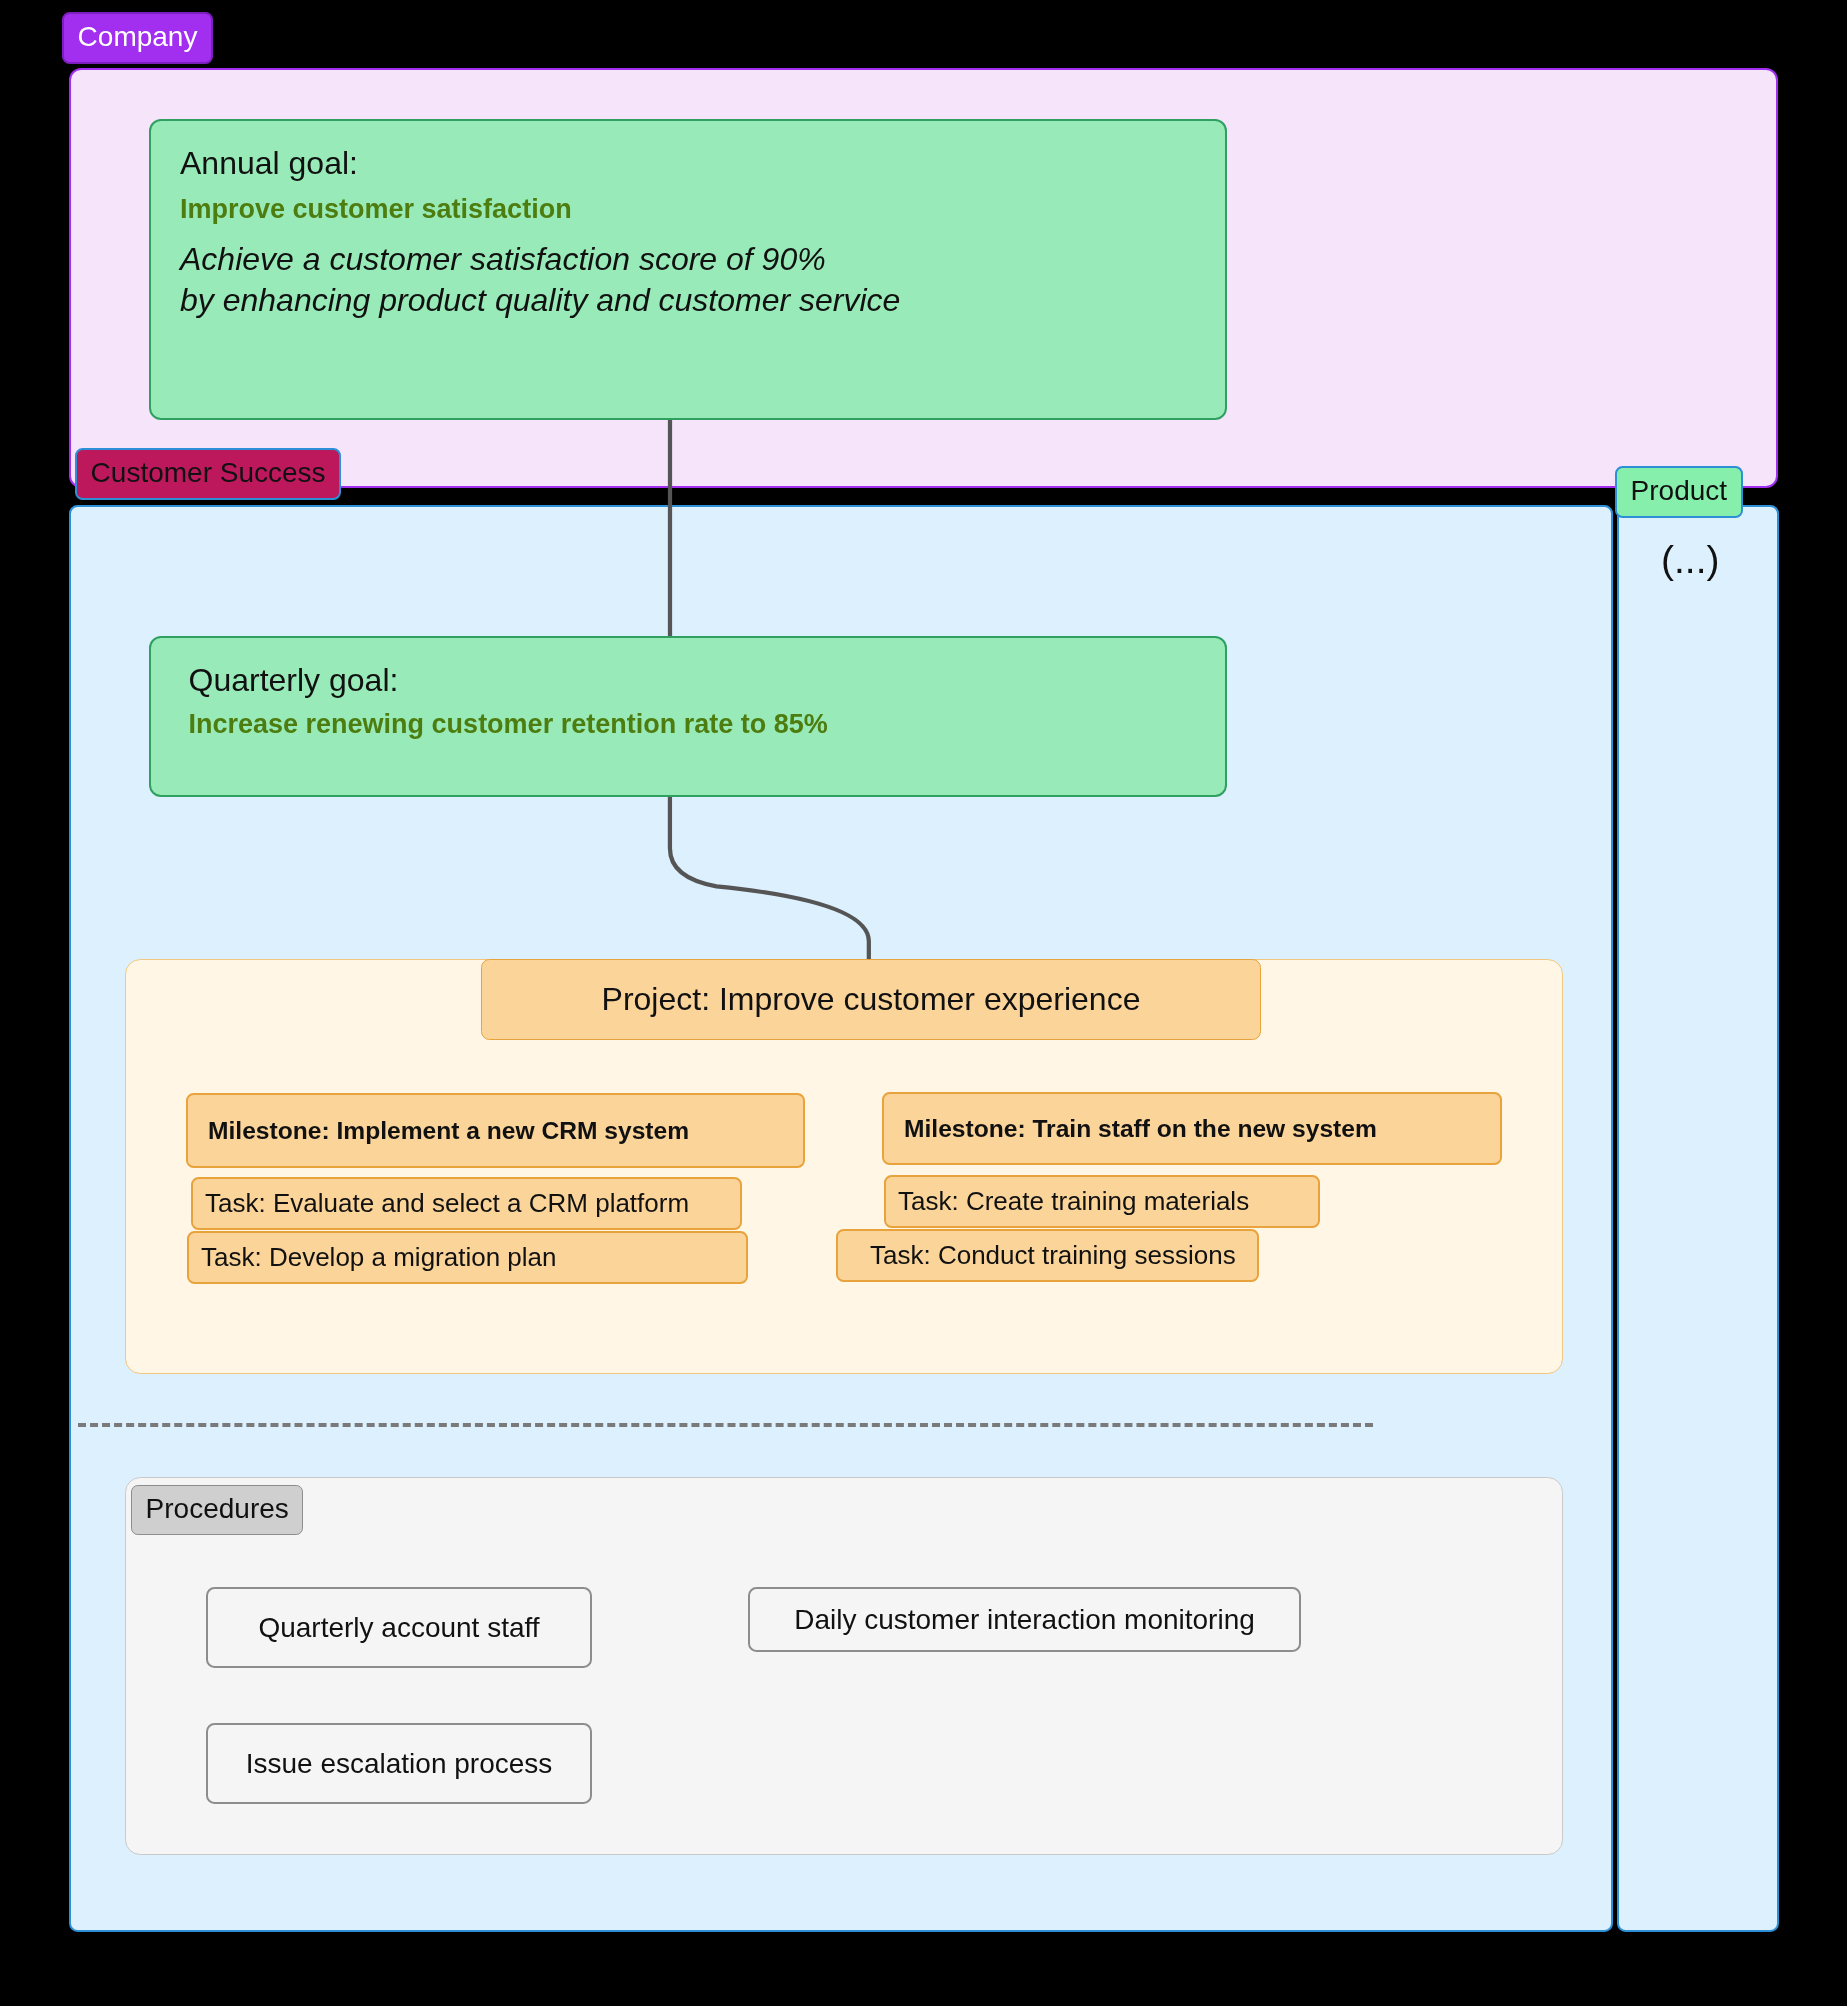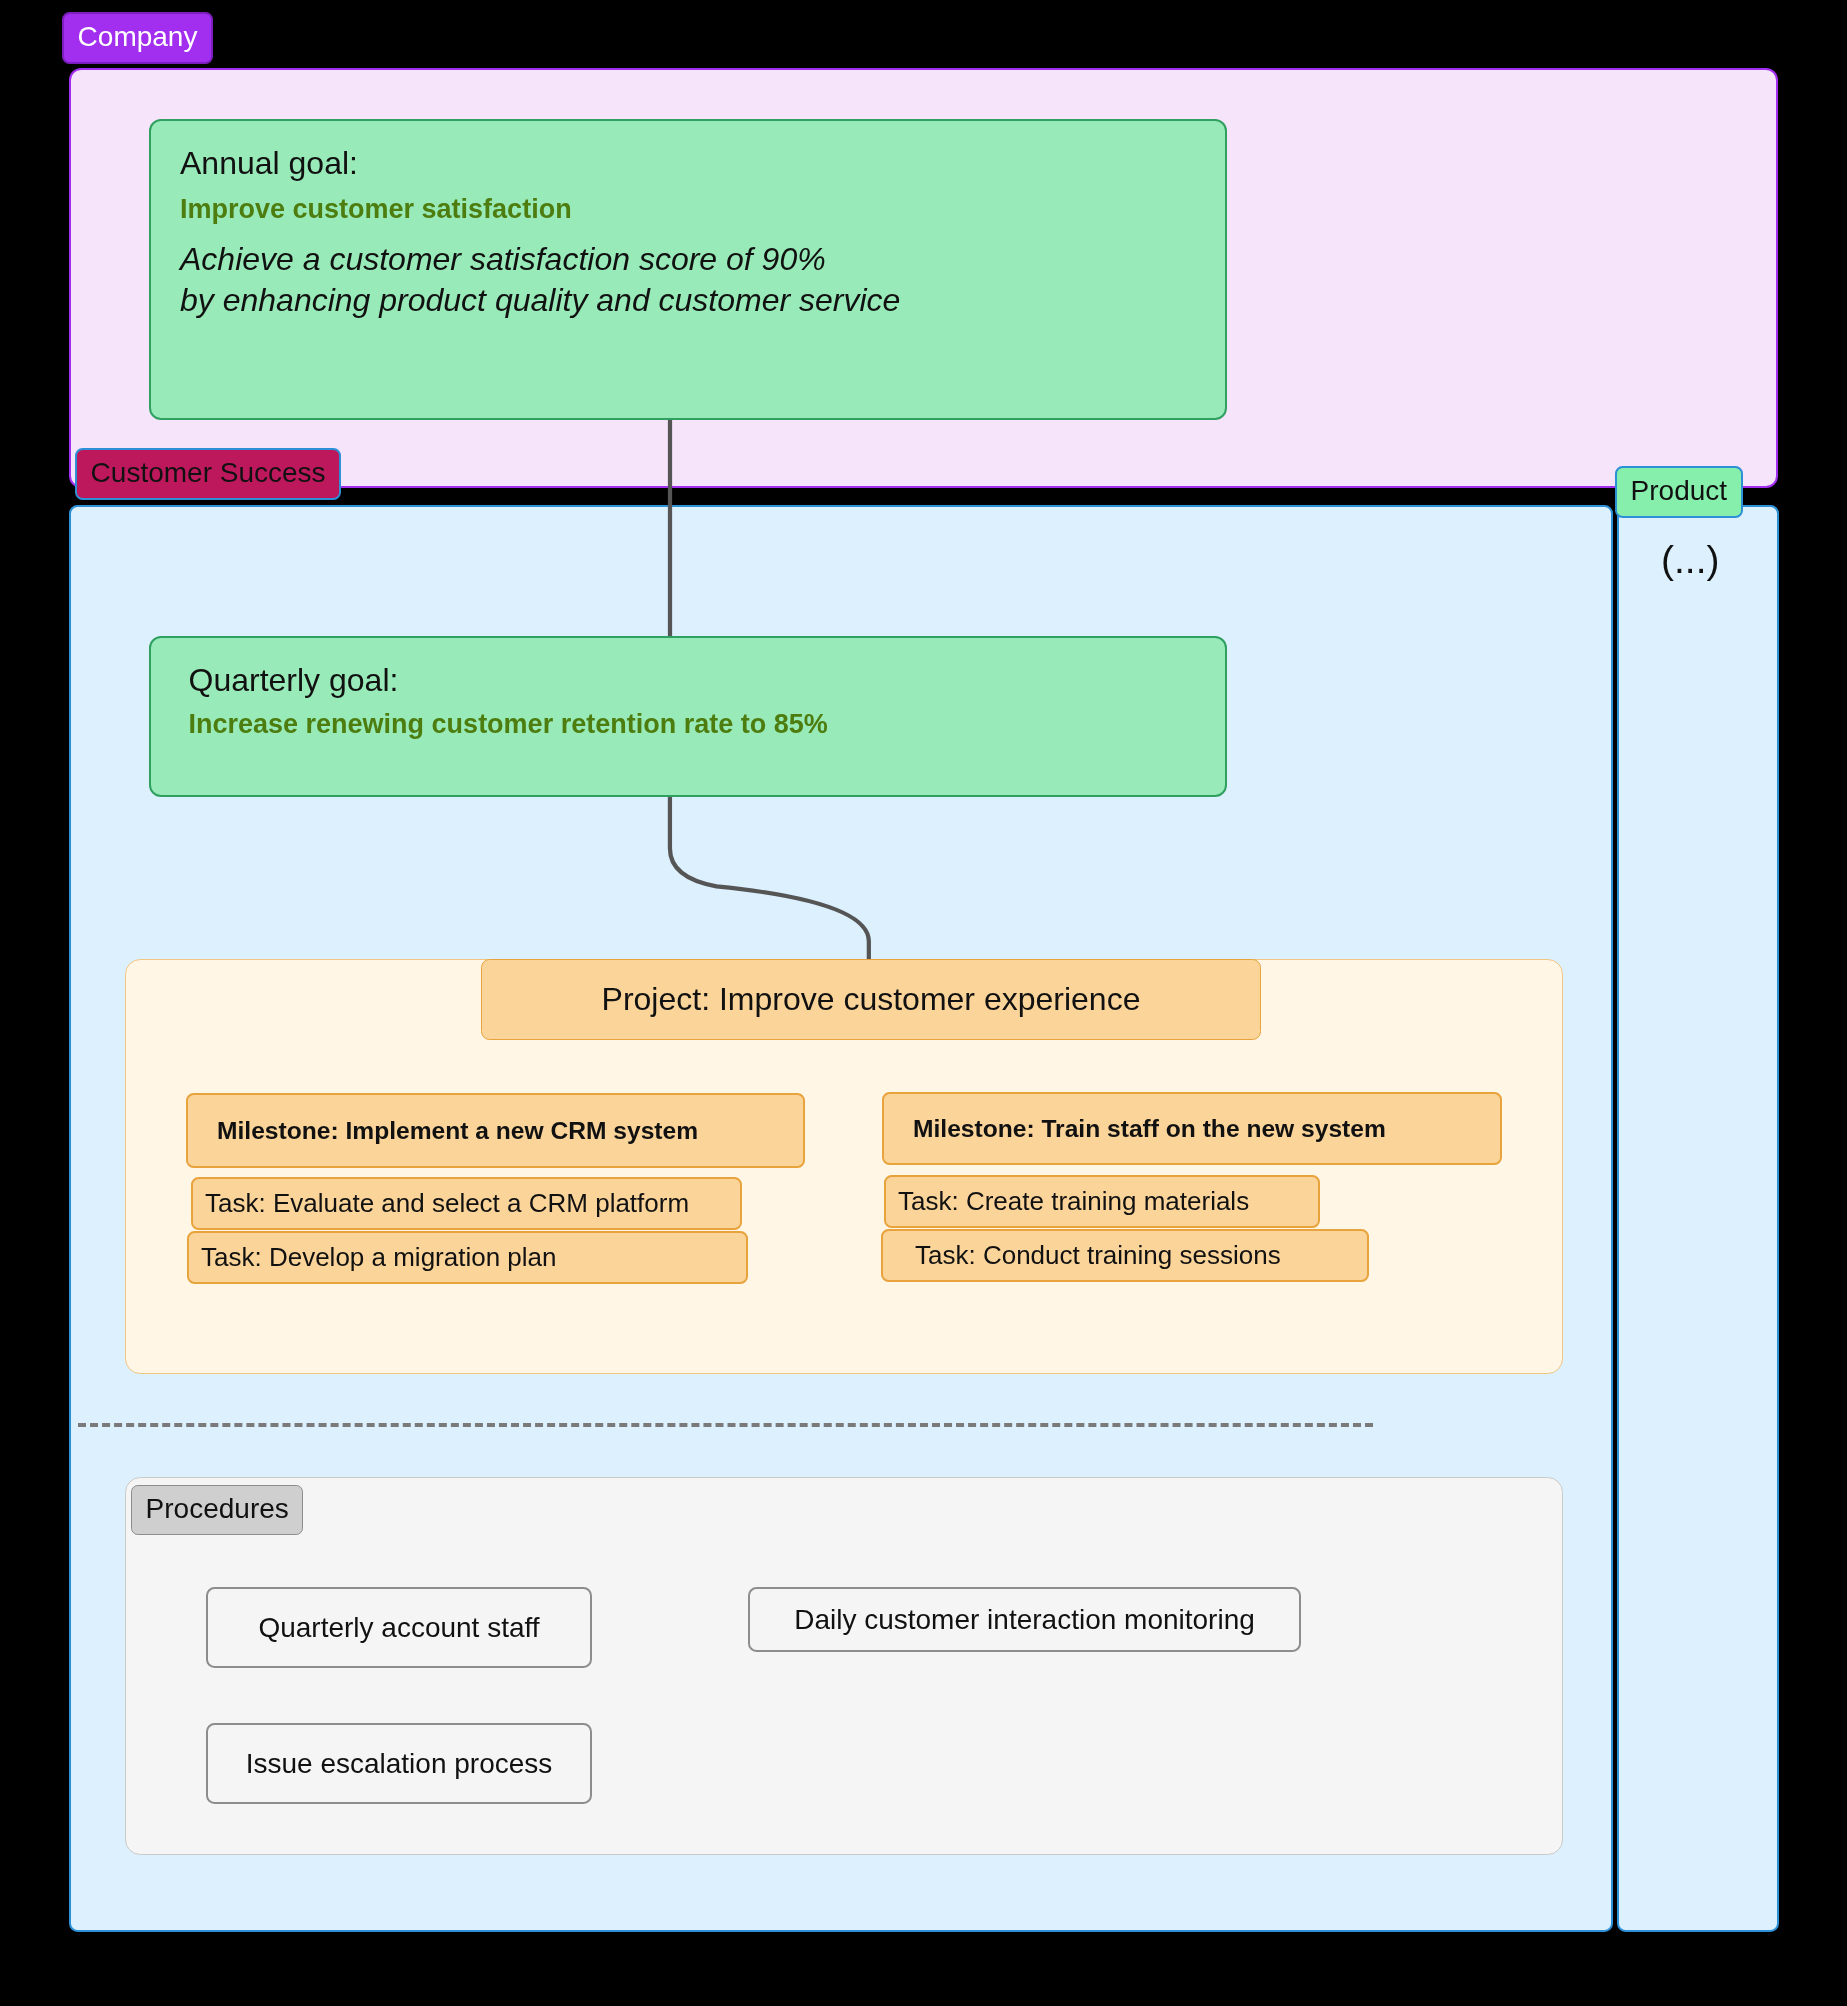--- a/index.html
+++ b/index.html
@@ -184,7 +184,7 @@
     color: #111111;
     display: flex;
     align-items: center;
-    padding-left: 29px;
+    padding-left: 20px;
   }
   .task {
     position: absolute;

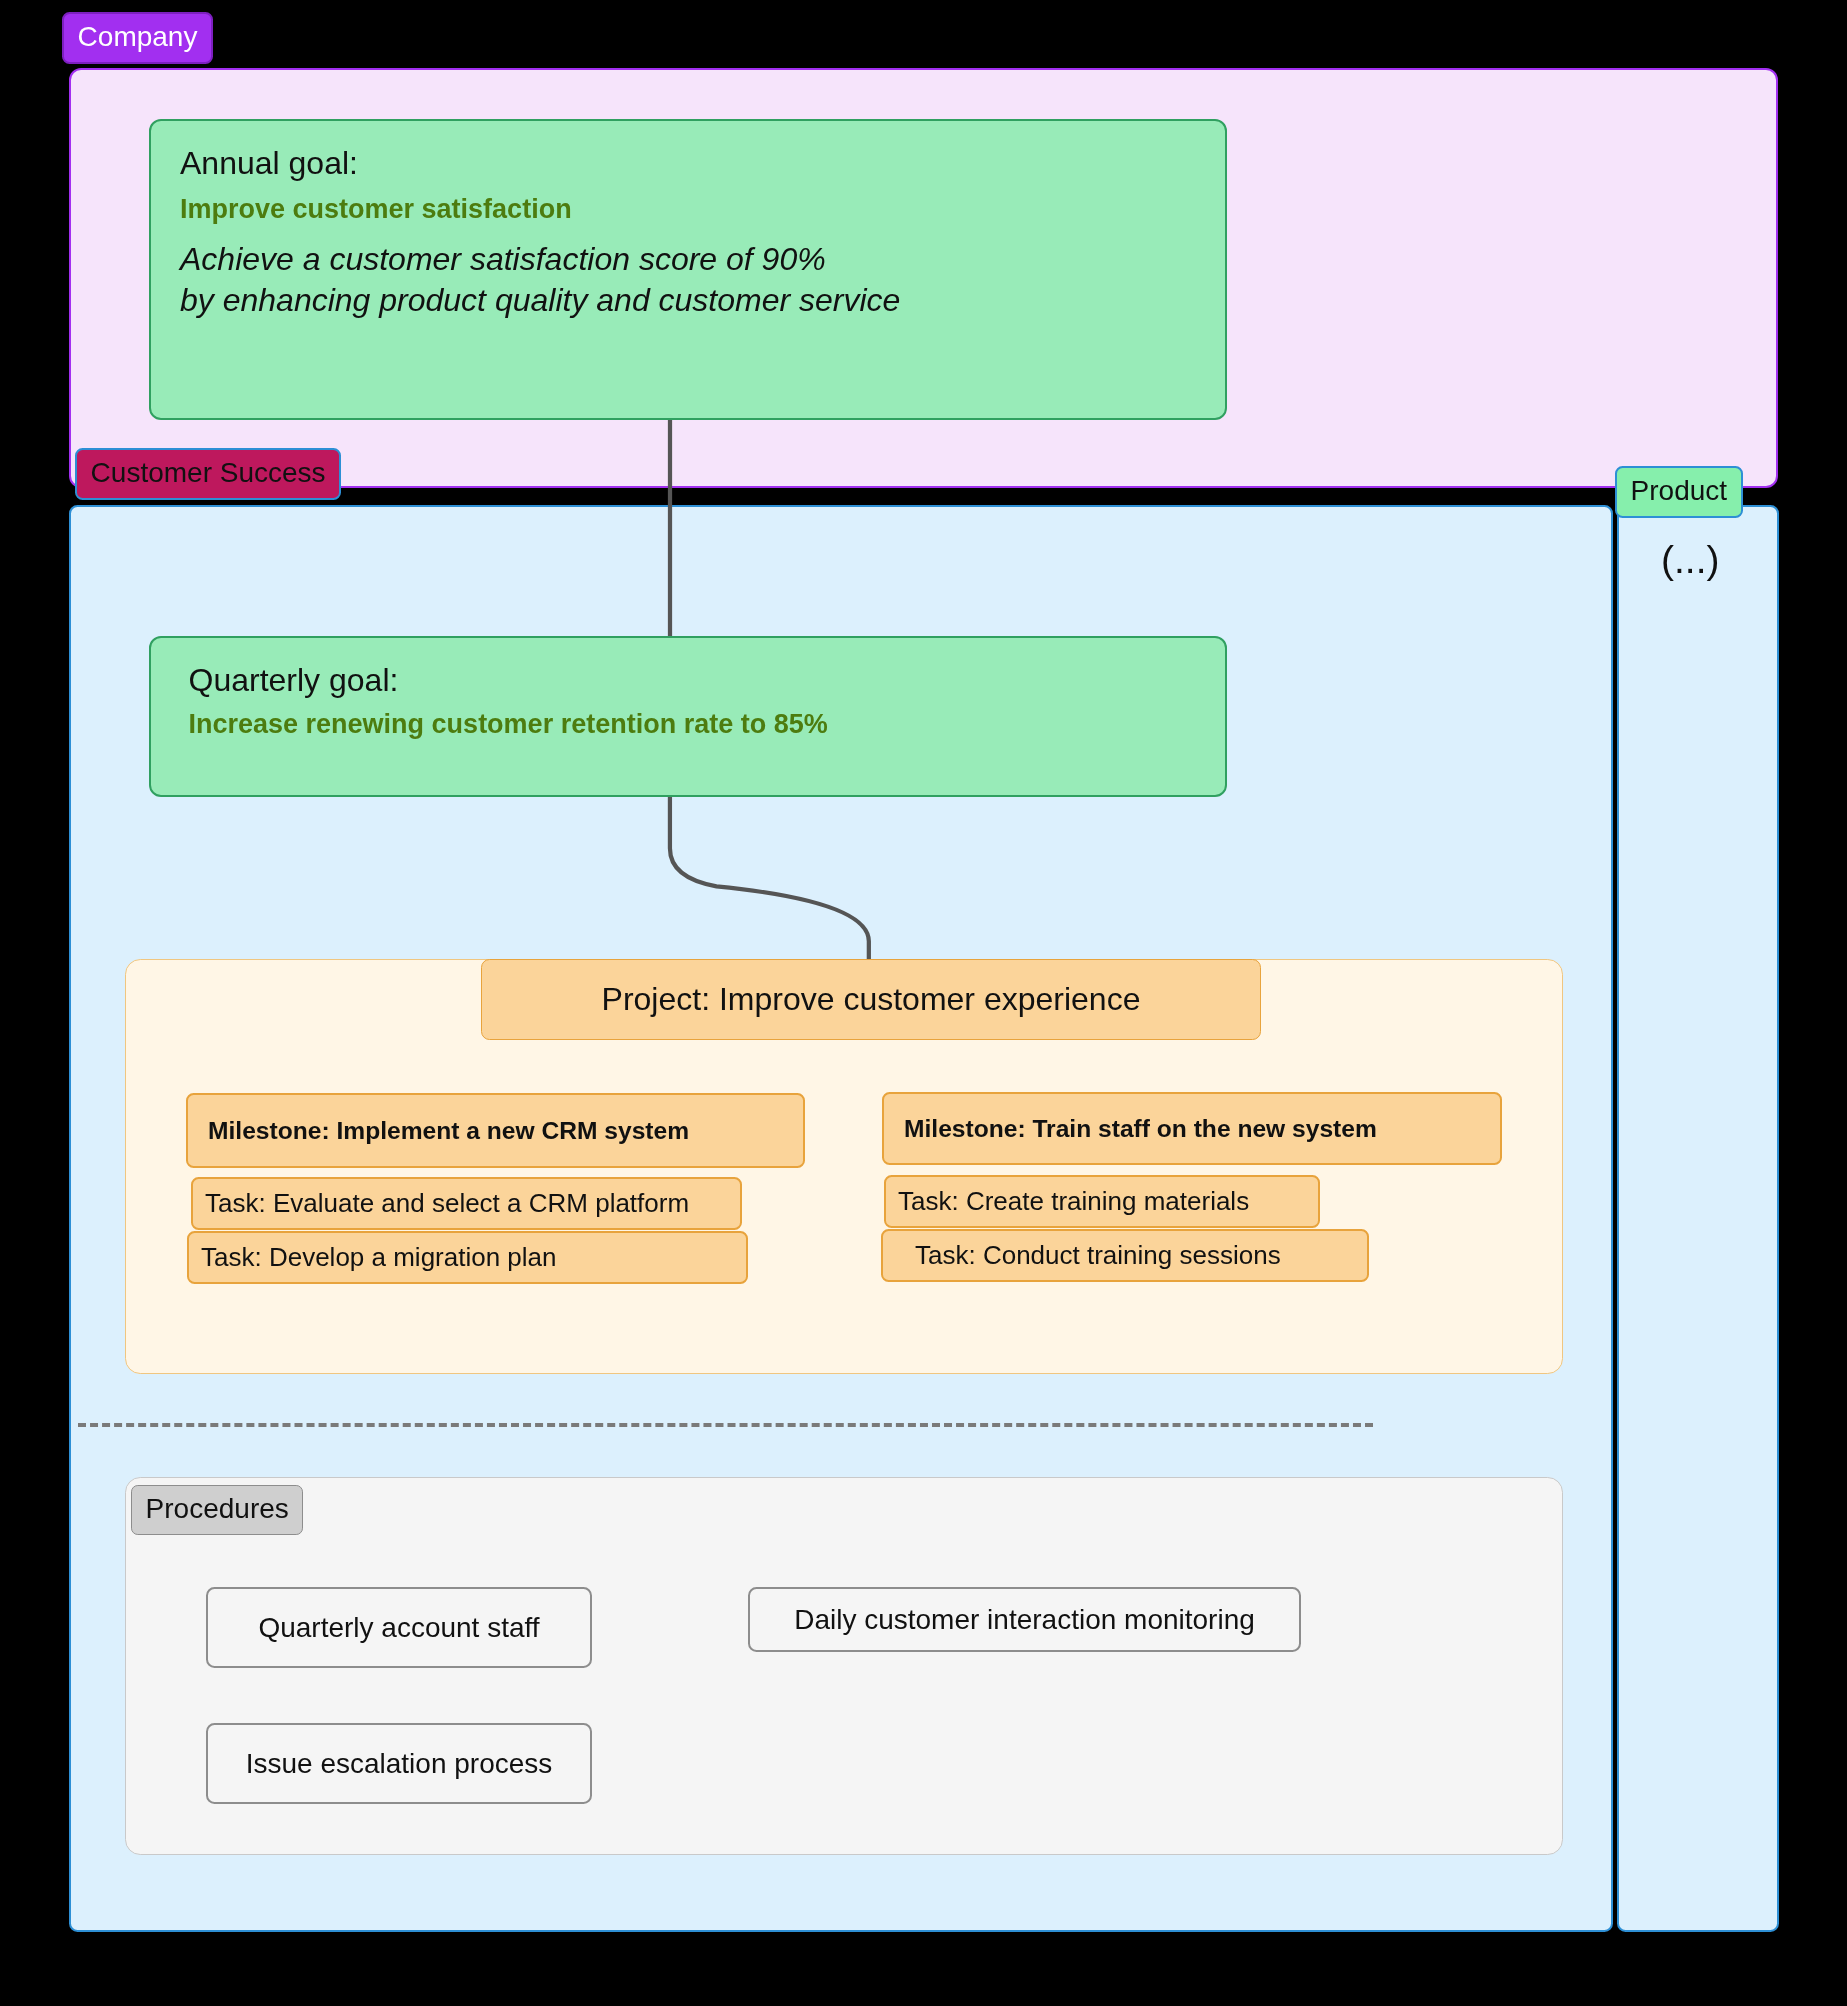--- a/index.html
+++ b/index.html
@@ -205,7 +205,7 @@
 
   .ms2 { left: 882px; top: 1092px; width: 620px; height: 73px; }
   .ms2-t1 { left: 884px; top: 1175px; width: 436px; height: 53px; }
-  .ms2-t2 { left: 881px; top: 1229px; width: 488px; height: 53px; padding-left: 32px; }
+  .ms2-t2 { left: 836px; top: 1229px; width: 423px; height: 53px; padding-left: 32px; }
 
   
   .divider {

